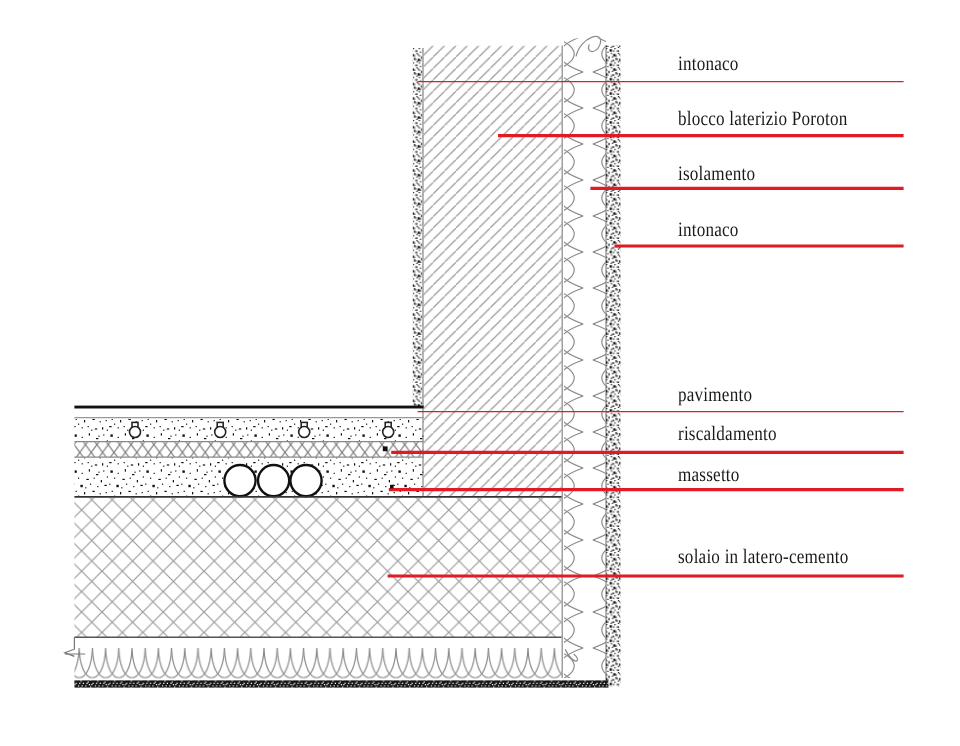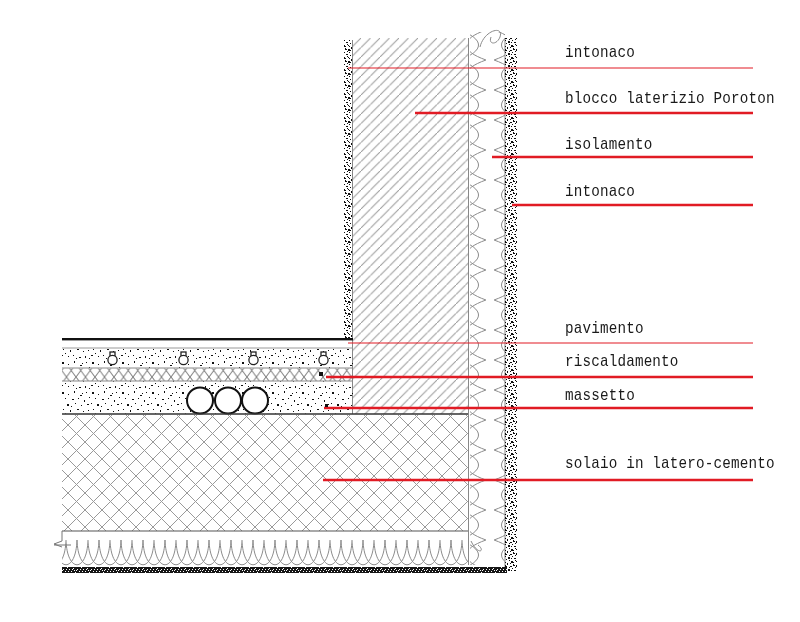--- a/index.html
+++ b/index.html
@@ -5,7 +5,7 @@
   html,body{margin:0;padding:0;background:#fff;}
   #stage{
     position:relative;width:800px;height:622px;background:#ffffff;overflow:hidden;
-    font-family:Liberation Mono, monospace;
+    font-family:Liberation Serif, serif;
   }
   #drawing{position:absolute;left:0;top:0;}
   .lbl{

